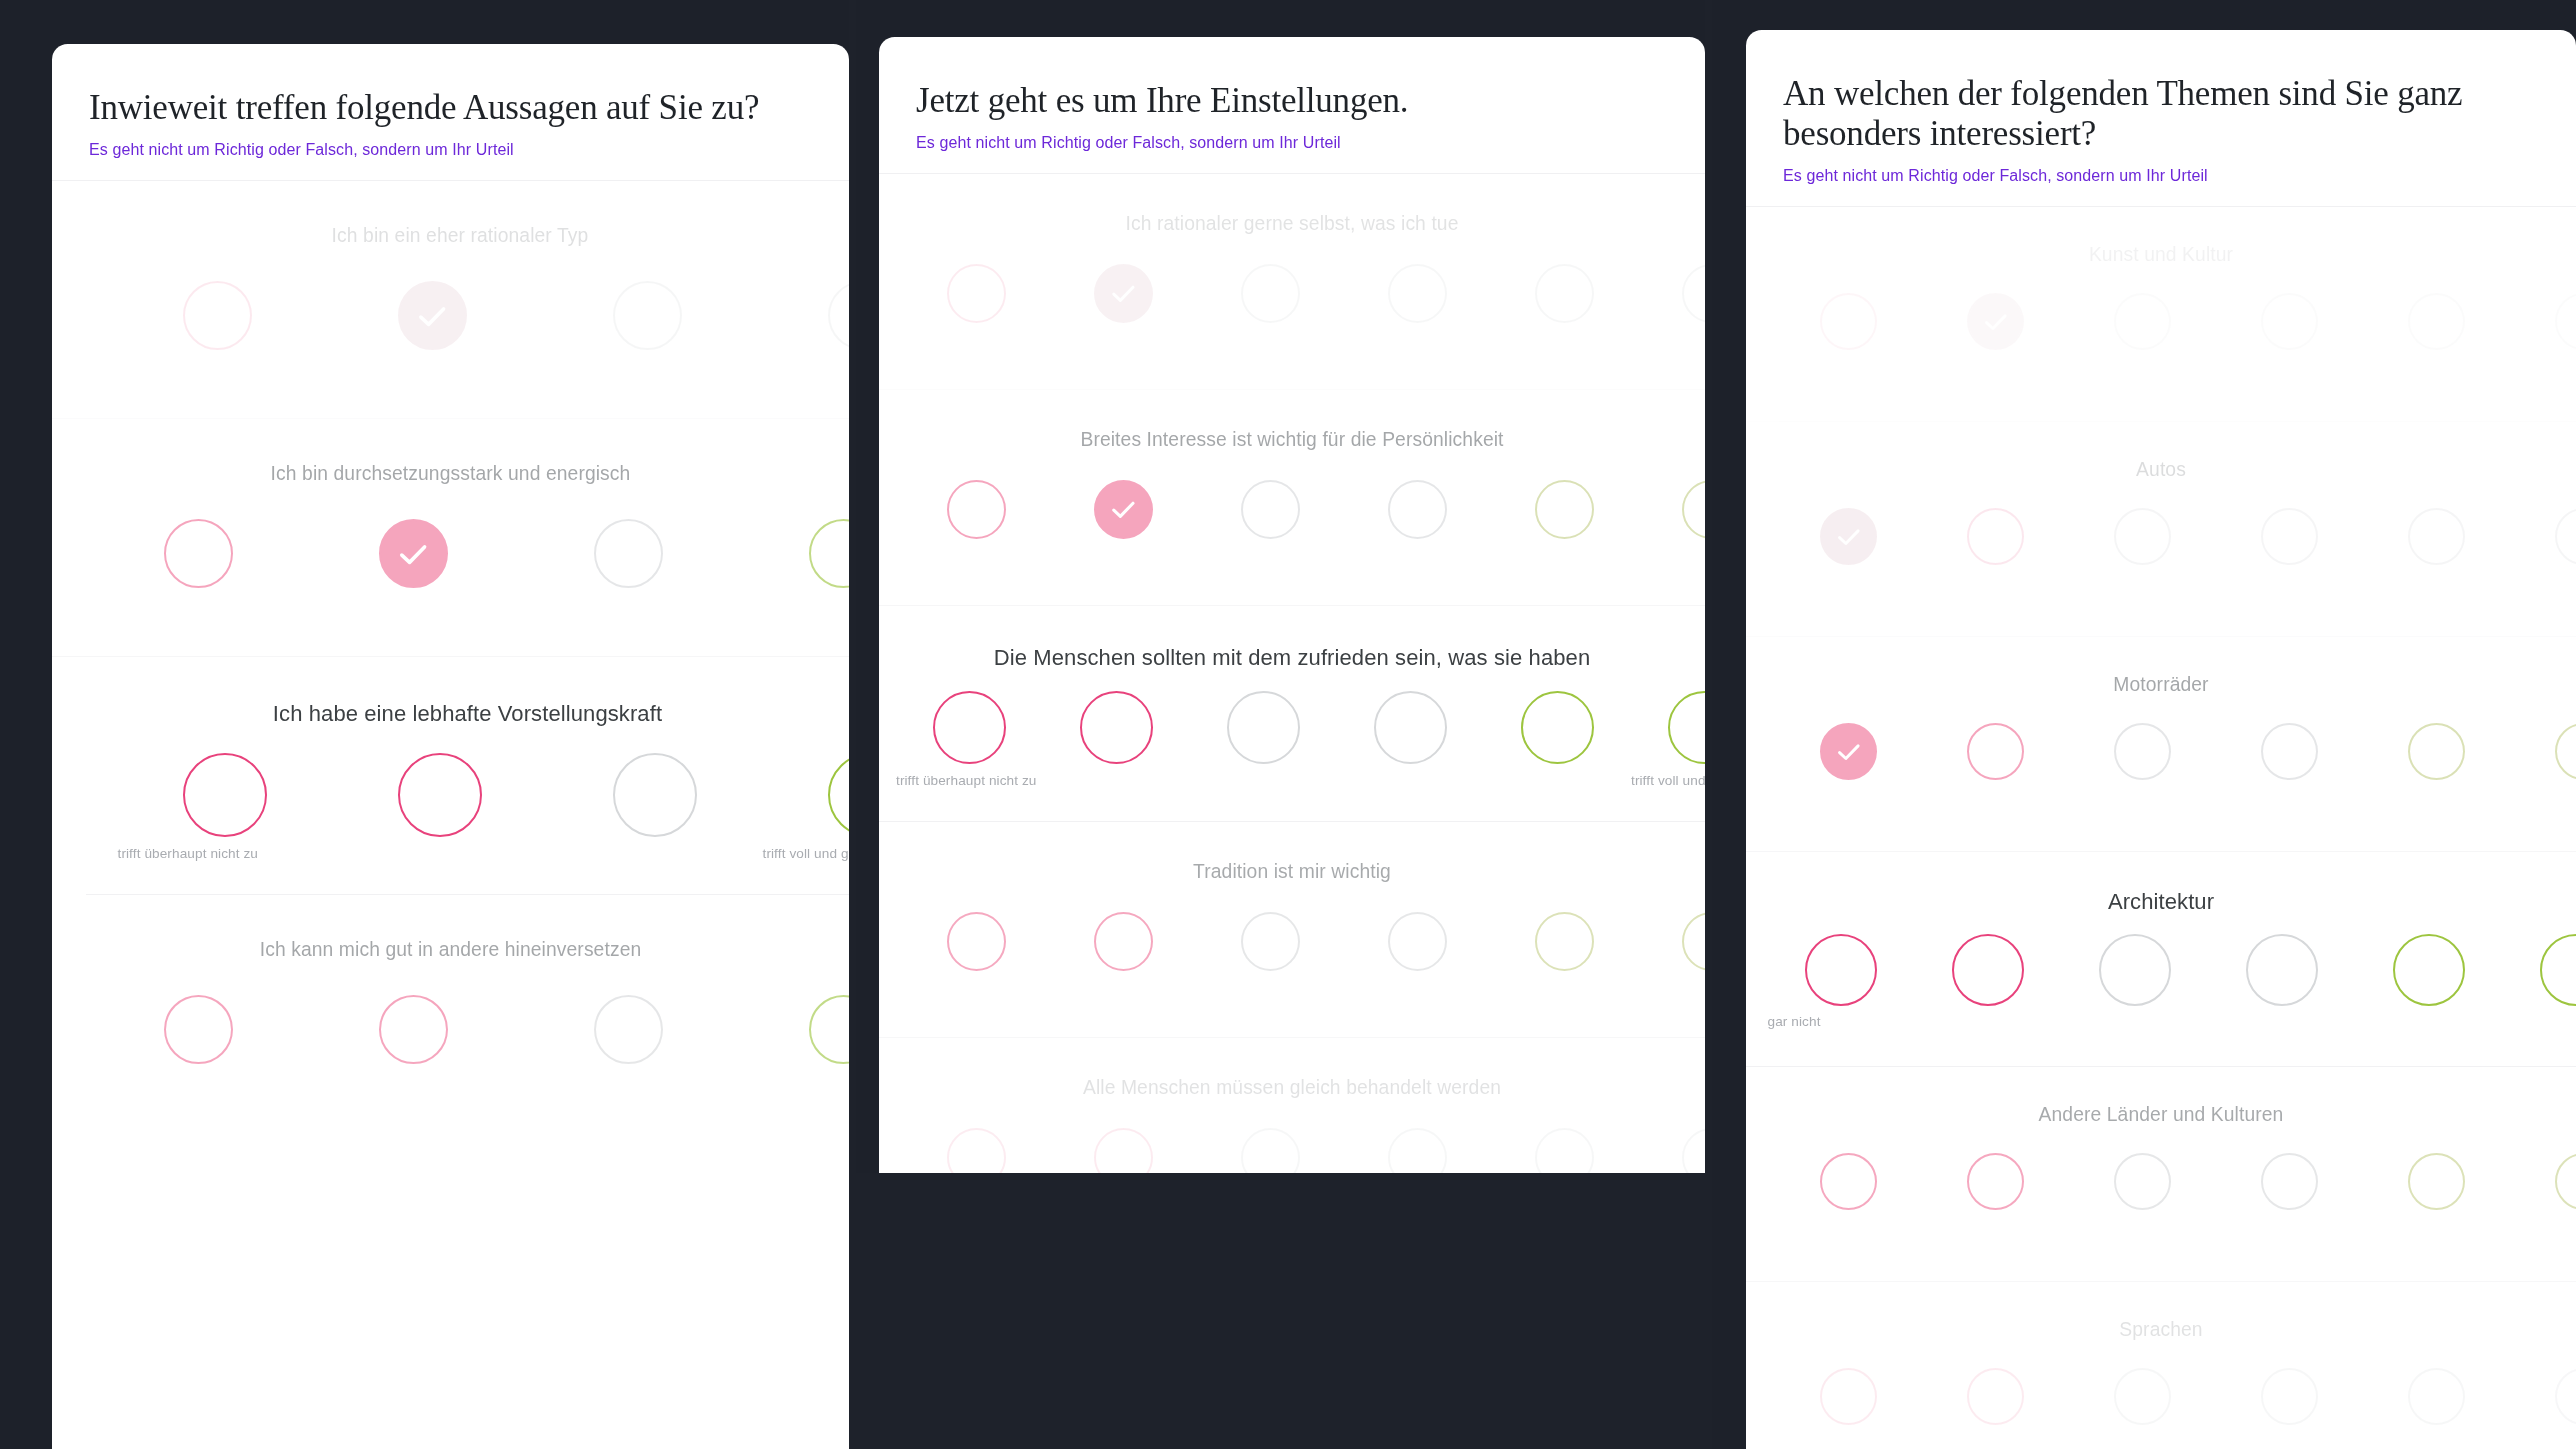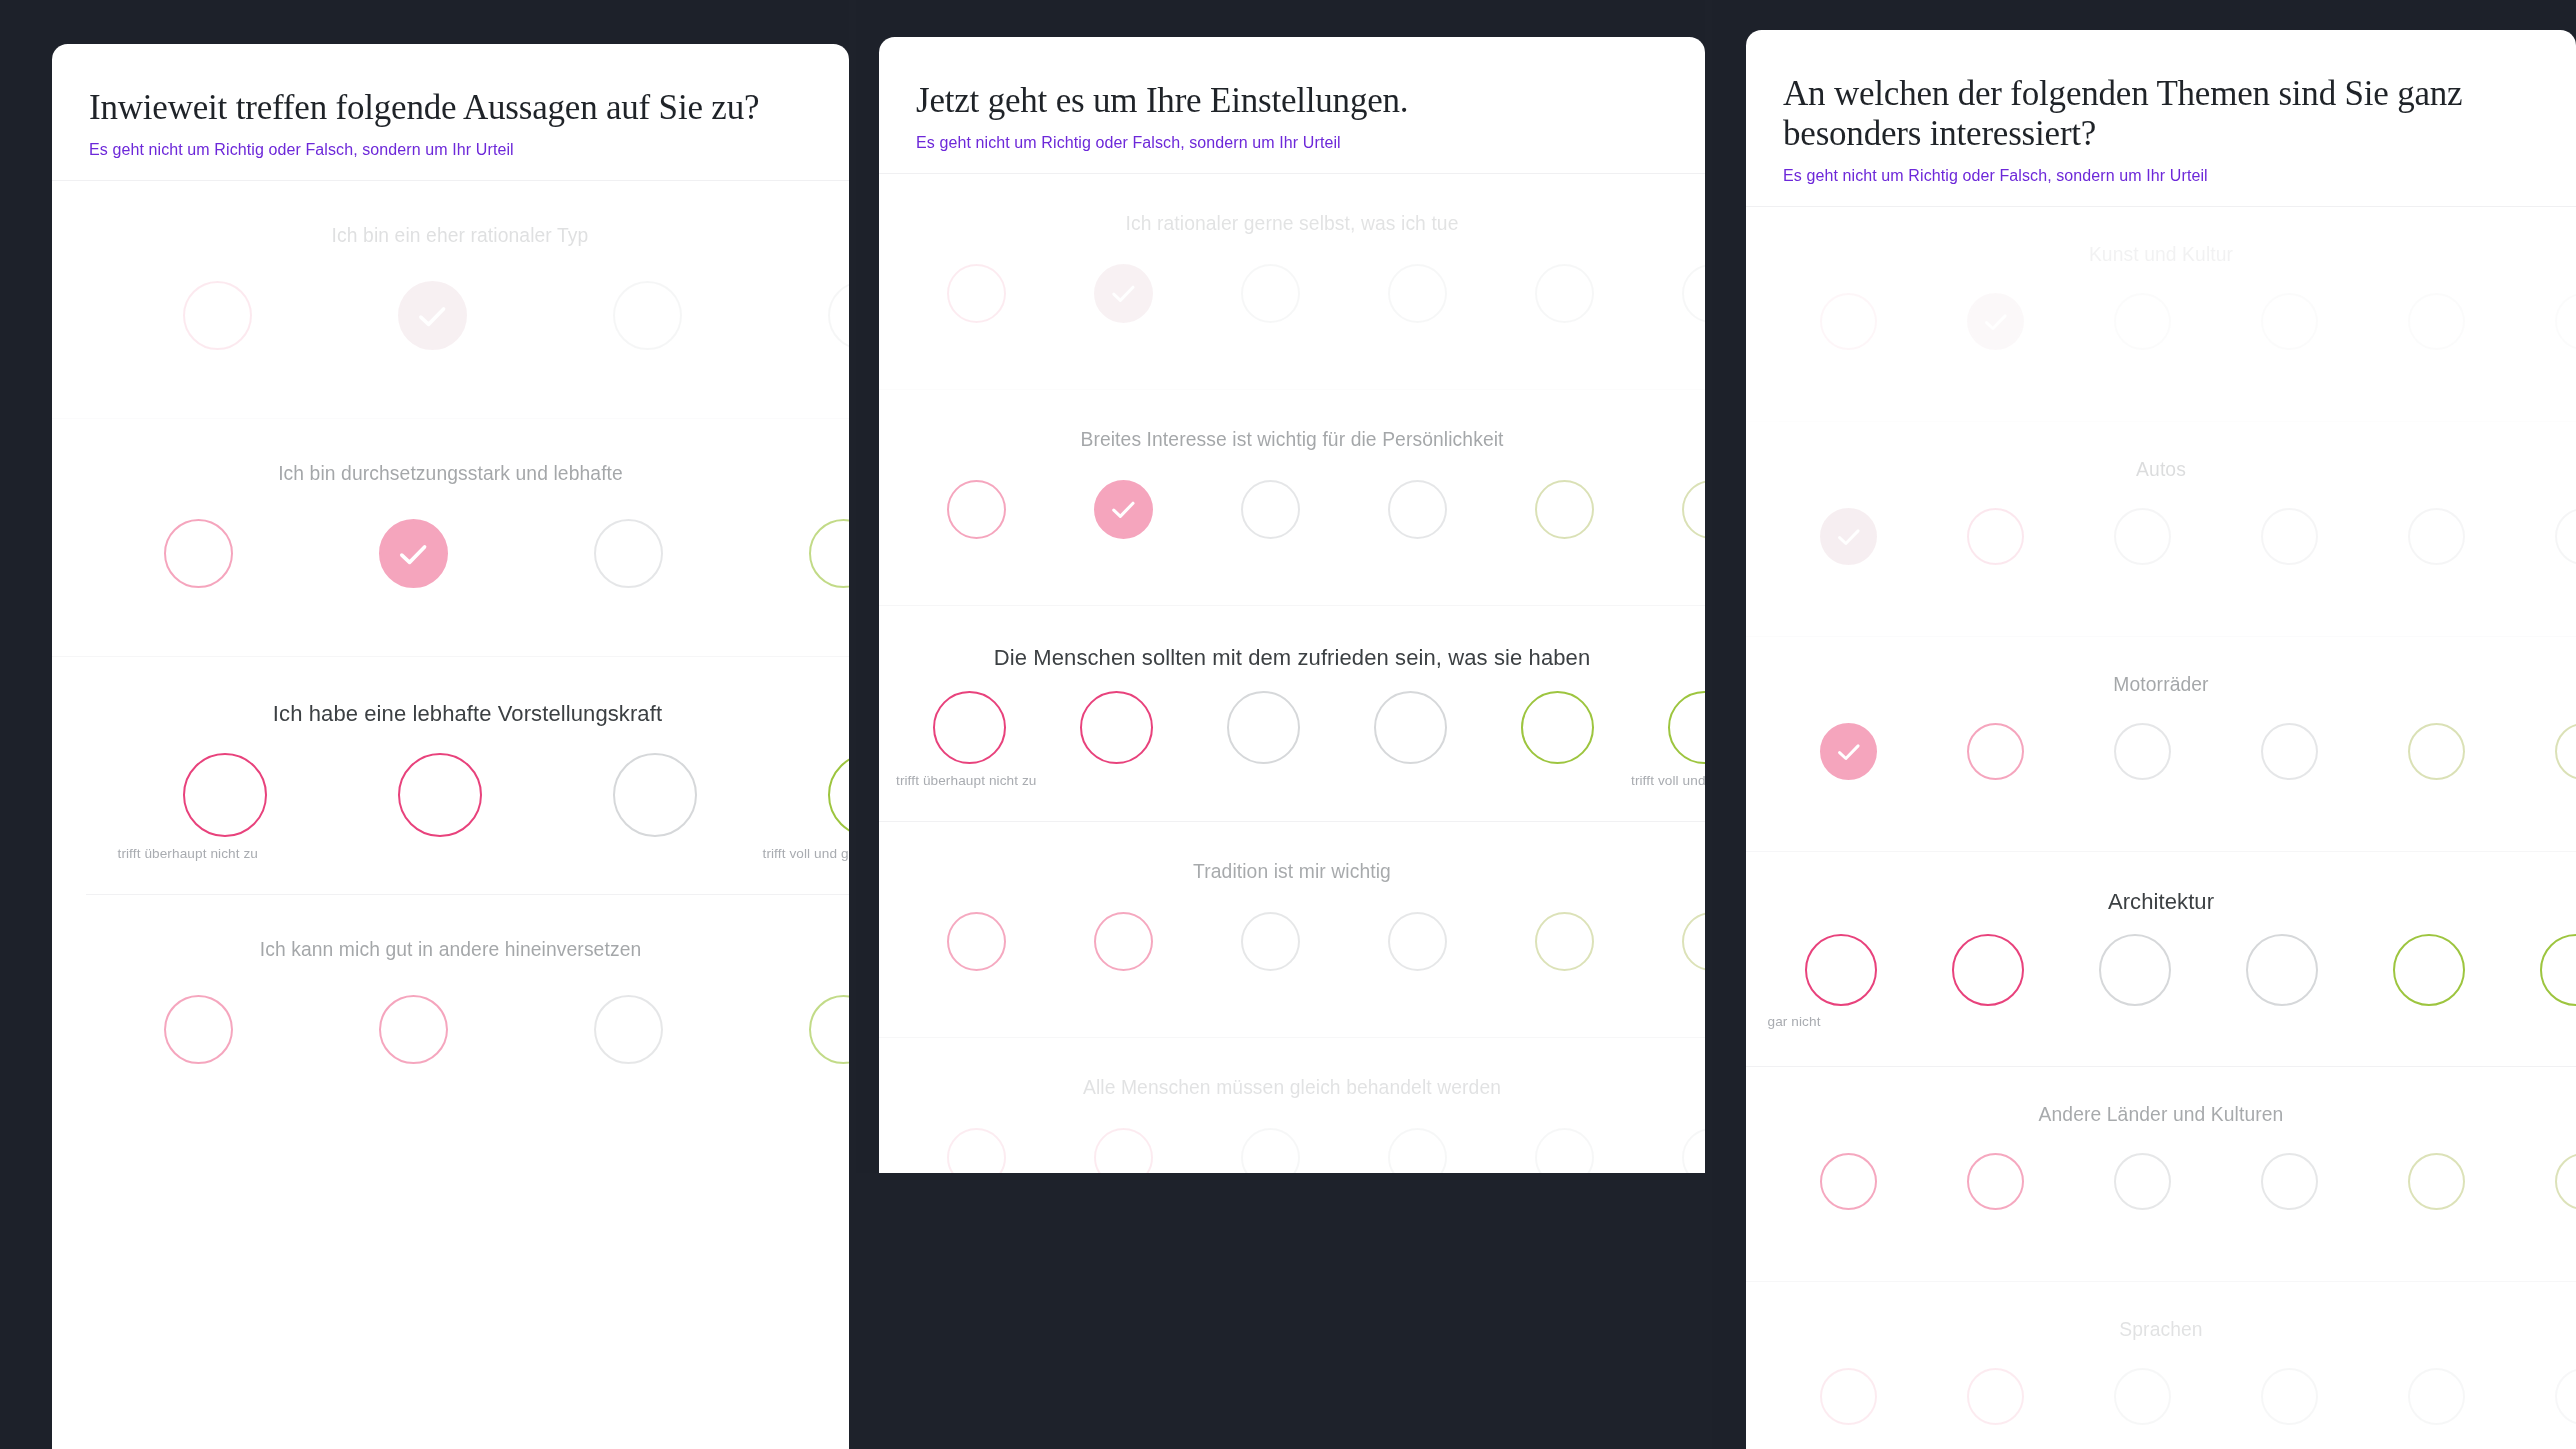--- a/index.html
+++ b/index.html
@@ -193,7 +193,7 @@
             </div>
           </div>
           <div class="row" style="opacity: 0.62;">
-            <div class="row-label">Ich bin durchsetzungsstark und lebhafte</div>
+            <div class="row-label">Ich bin durchsetzungsstark und energisch</div>
             <div class="opts">
               <div class="opt">
                 <div class="circle" style="border-color: rgb(239, 111, 150); background: transparent;"></div>

